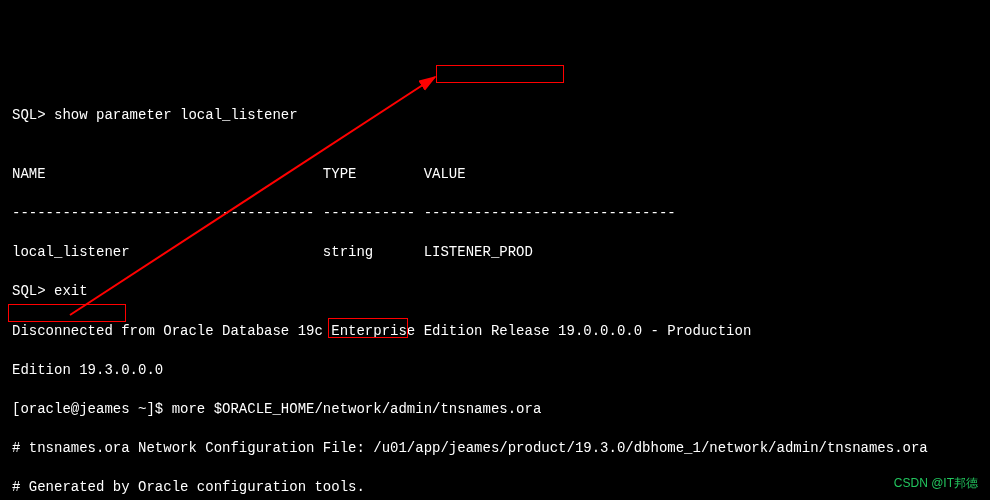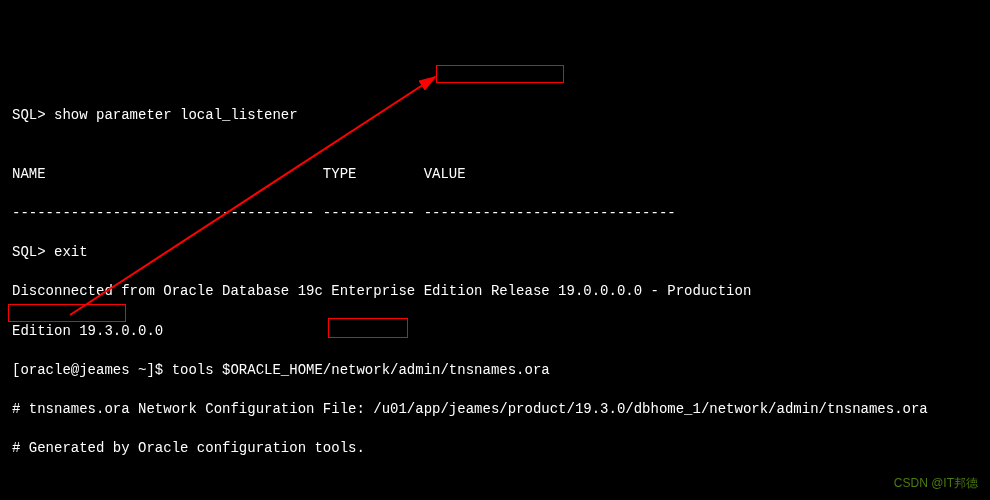--- a/index.html
+++ b/index.html
@@ -80,6 +80,7 @@
 <div class="line"></div>
 <div class="line">NAME                                 TYPE        VALUE</div>
 <div class="line">------------------------------------ ----------- ------------------------------</div>
+<div class="line">local_listener                       string      LISTENER_PROD</div>
 <div class="line">SQL&gt; exit</div>
 <div class="line">Disconnected from Oracle Database 19c Enterprise Edition Release 19.0.0.0.0 - Production</div>
 <div class="line">Edition 19.3.0.0.0</div>

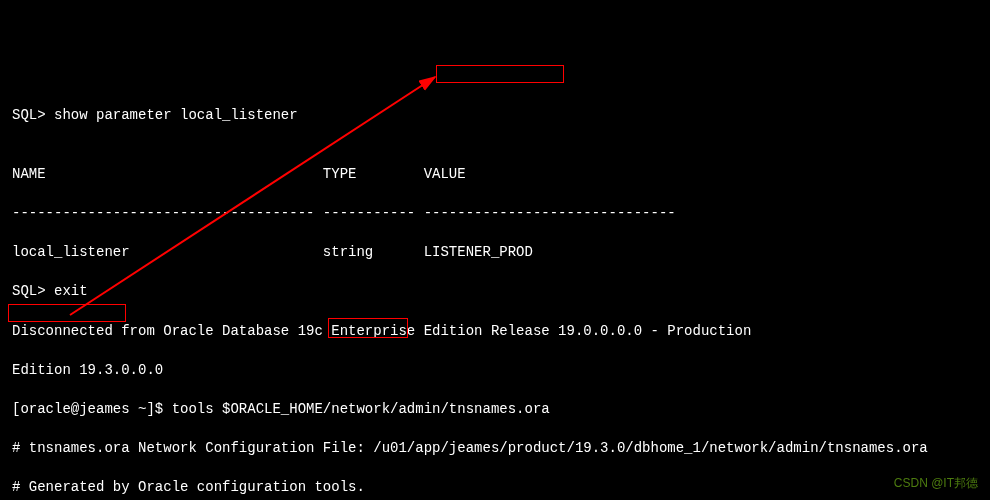--- a/index.html
+++ b/index.html
@@ -84,7 +84,7 @@
 <div class="line">SQL&gt; exit</div>
 <div class="line">Disconnected from Oracle Database 19c Enterprise Edition Release 19.0.0.0.0 - Production</div>
 <div class="line">Edition 19.3.0.0.0</div>
-<div class="line">[oracle@jeames ~]$ tools $ORACLE_HOME/network/admin/tnsnames.ora</div>
+<div class="line">[oracle@jeames ~]$ more $ORACLE_HOME/network/admin/tnsnames.ora</div>
 <div class="line"># tnsnames.ora Network Configuration File: /u01/app/jeames/product/19.3.0/dbhome_1/network/admin/tnsnames.ora</div>
 <div class="line"># Generated by Oracle configuration tools.</div>
 <div class="line"></div>

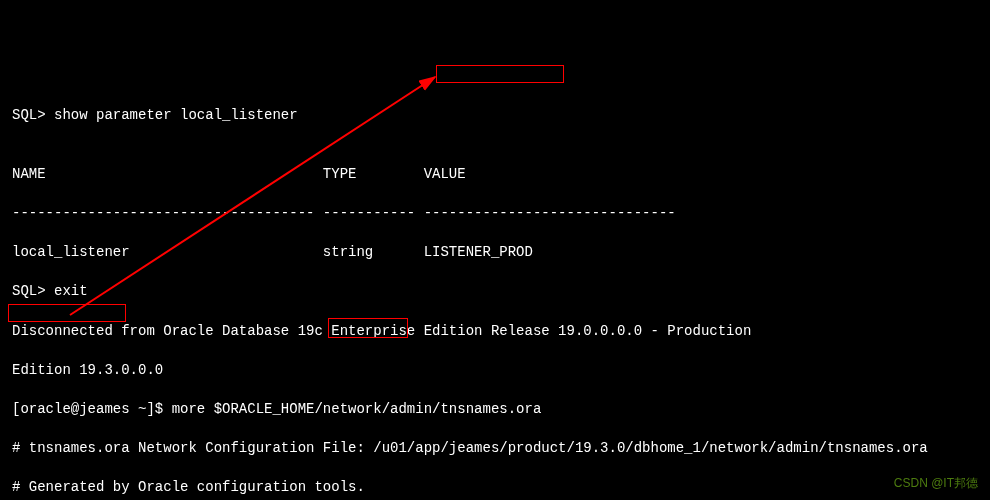--- a/index.html
+++ b/index.html
@@ -65,7 +65,7 @@
       position: absolute;
       bottom: 8px;
       right: 12px;
-      color: #4d7c0f;
+      color: #22c55e;
       font-size: 12px;
       font-family: Arial, sans-serif;
     }

